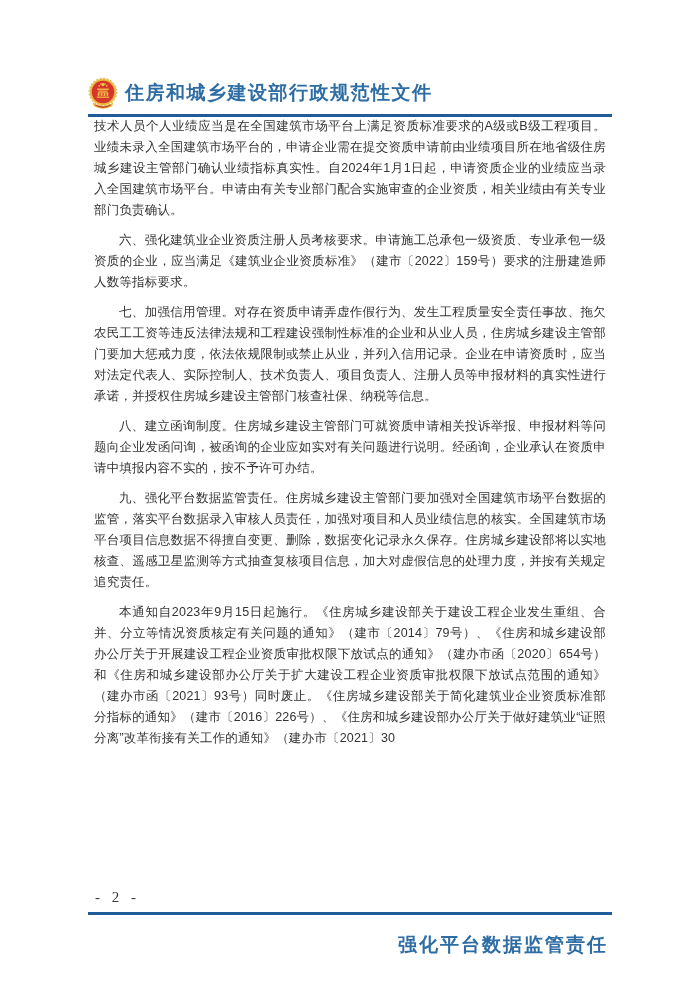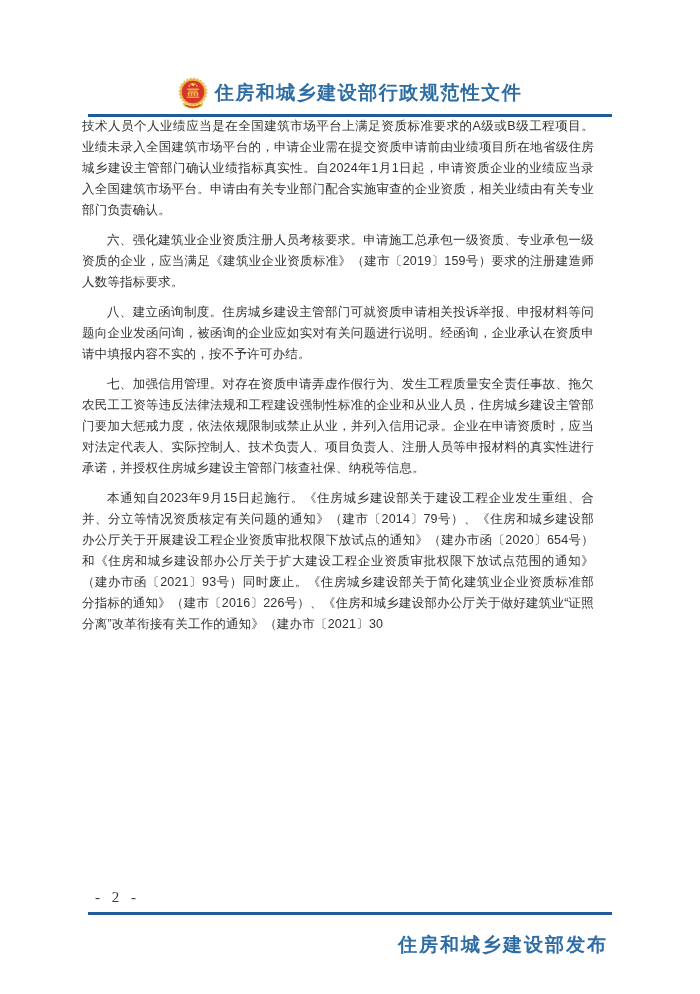--- a/index.html
+++ b/index.html
@@ -14,7 +14,7 @@
 
   
   .doc-header{position:absolute;left:88px;top:76px;width:524px;}
-  .header-row{display:flex;align-items:center;gap:7px;height:34px;justify-content:center;}
+  .header-row{display:flex;align-items:center;gap:7px;height:34px;}
   .emblem{flex:0 0 auto;display:block;}
   .doc-title{
     margin:0;

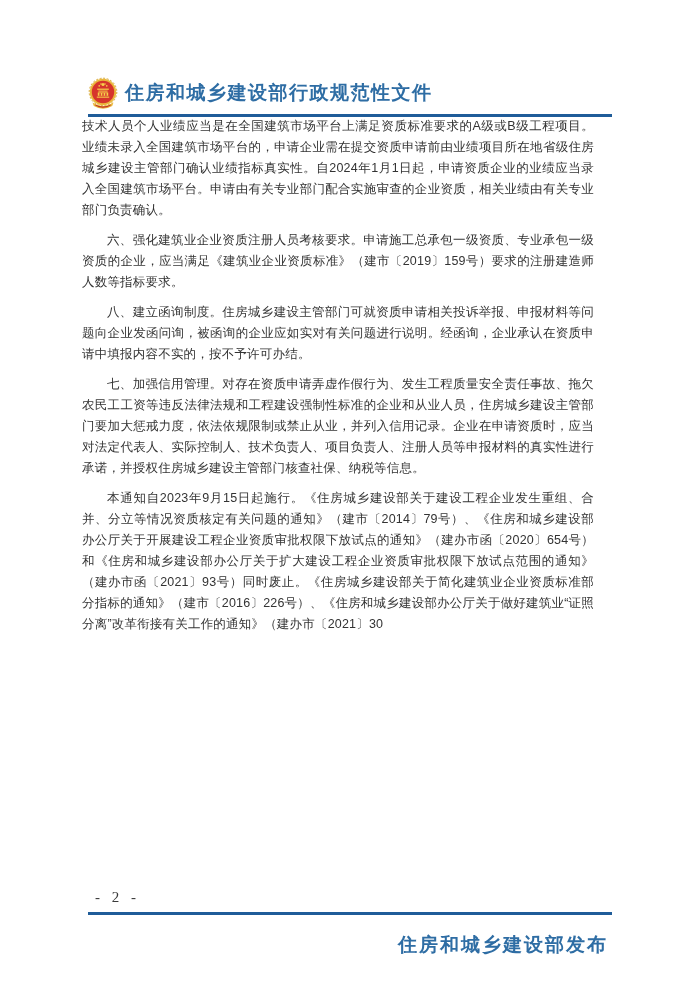--- a/index.html
+++ b/index.html
@@ -29,7 +29,7 @@
 
   
   .doc-body{
-    position:absolute;left:82px;top:116px;width:512px;
+    position:absolute;left:94px;top:116px;width:512px;
   }
   .para{
     margin:0 0 9px 0;

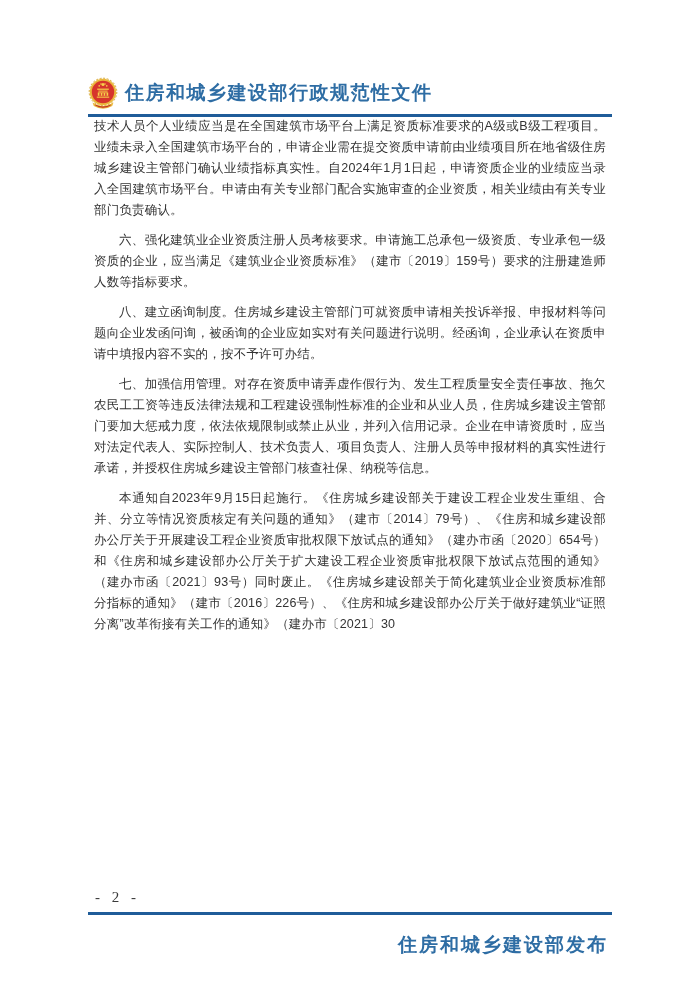--- a/index.html
+++ b/index.html
@@ -97,7 +97,7 @@
 
   <main class="doc-body">
     <p class="para">技术人员个人业绩应当是在全国建筑市场平台上满足资质标准要求的A级或B级工程项目。业绩未录入全国建筑市场平台的，申请企业需在提交资质申请前由业绩项目所在地省级住房城乡建设主管部门确认业绩指标真实性。自2024年1月1日起，申请资质企业的业绩应当录入全国建筑市场平台。申请由有关专业部门配合实施审查的企业资质，相关业绩由有关专业部门负责确认。</p>
-    <p class="para indent">六、强化建筑业企业资质注册人员考核要求。申请施工总承包一级资质、专业承包一级资质的企业，应当满足《建筑业企业资质标准》（建市〔2019〕159号）要求的注册建造师人数等指标要求。</p>
+    <p class="para indent">六、强化建筑业企业资质注册人员考核要求。申请施工总承包一级资质、专业承包一级资质的企业，应当满足《建筑业企业资质标准》（建市〔2022〕159号）要求的注册建造师人数等指标要求。</p>
     <p class="para indent">八、建立函询制度。住房城乡建设主管部门可就资质申请相关投诉举报、申报材料等问题向企业发函问询，被函询的企业应如实对有关问题进行说明。经函询，企业承认在资质申请中填报内容不实的，按不予许可办结。</p>
     <p class="para indent">七、加强信用管理。对存在资质申请弄虚作假行为、发生工程质量安全责任事故、拖欠农民工工资等违反法律法规和工程建设强制性标准的企业和从业人员，住房城乡建设主管部门要加大惩戒力度，依法依规限制或禁止从业，并列入信用记录。企业在申请资质时，应当对法定代表人、实际控制人、技术负责人、项目负责人、注册人员等申报材料的真实性进行承诺，并授权住房城乡建设主管部门核查社保、纳税等信息。</p>
     <p class="para indent">本通知自2023年9月15日起施行。《住房城乡建设部关于建设工程企业发生重组、合并、分立等情况资质核定有关问题的通知》（建市〔2014〕79号）、《住房和城乡建设部办公厅关于开展建设工程企业资质审批权限下放试点的通知》（建办市函〔2020〕654号）和《住房和城乡建设部办公厅关于扩大建设工程企业资质审批权限下放试点范围的通知》（建办市函〔2021〕93号）同时废止。《住房城乡建设部关于简化建筑业企业资质标准部分指标的通知》（建市〔2016〕226号）、《住房和城乡建设部办公厅关于做好建筑业“证照分离”改革衔接有关工作的通知》（建办市〔2021〕30</p>

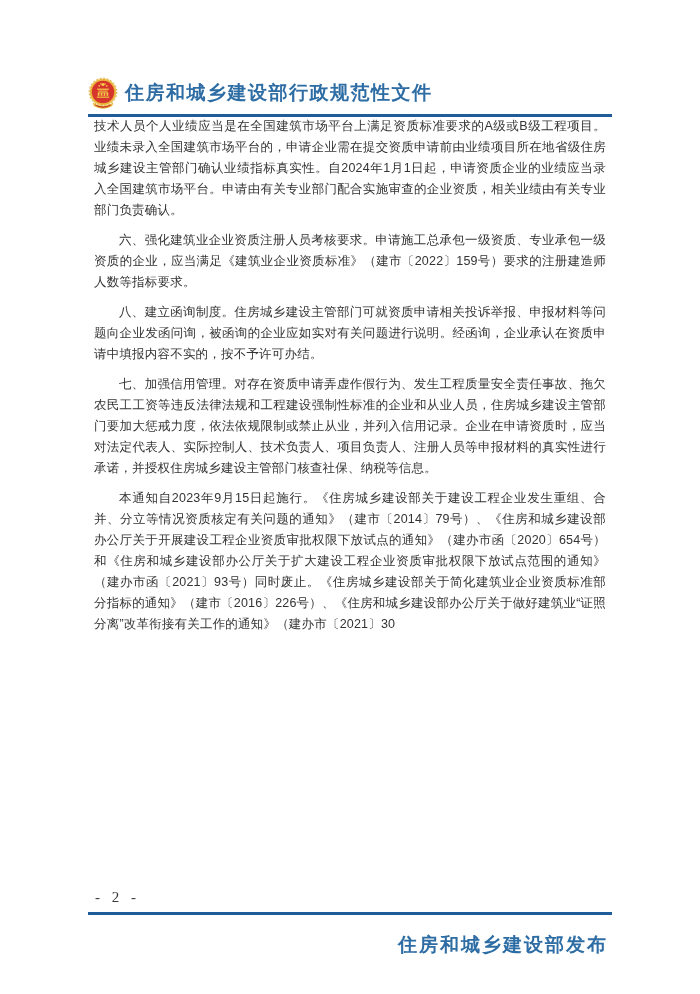--- a/index.html
+++ b/index.html
@@ -98,8 +98,8 @@
   <main class="doc-body">
     <p class="para">技术人员个人业绩应当是在全国建筑市场平台上满足资质标准要求的A级或B级工程项目。业绩未录入全国建筑市场平台的，申请企业需在提交资质申请前由业绩项目所在地省级住房城乡建设主管部门确认业绩指标真实性。自2024年1月1日起，申请资质企业的业绩应当录入全国建筑市场平台。申请由有关专业部门配合实施审查的企业资质，相关业绩由有关专业部门负责确认。</p>
     <p class="para indent">六、强化建筑业企业资质注册人员考核要求。申请施工总承包一级资质、专业承包一级资质的企业，应当满足《建筑业企业资质标准》（建市〔2022〕159号）要求的注册建造师人数等指标要求。</p>
+    <p class="para indent">七、加强信用管理。对存在资质申请弄虚作假行为、发生工程质量安全责任事故、拖欠农民工工资等违反法律法规和工程建设强制性标准的企业和从业人员，住房城乡建设主管部门要加大惩戒力度，依法依规限制或禁止从业，并列入信用记录。企业在申请资质时，应当对法定代表人、实际控制人、技术负责人、项目负责人、注册人员等申报材料的真实性进行承诺，并授权住房城乡建设主管部门核查社保、纳税等信息。</p>
     <p class="para indent">八、建立函询制度。住房城乡建设主管部门可就资质申请相关投诉举报、申报材料等问题向企业发函问询，被函询的企业应如实对有关问题进行说明。经函询，企业承认在资质申请中填报内容不实的，按不予许可办结。</p>
-    <p class="para indent">七、加强信用管理。对存在资质申请弄虚作假行为、发生工程质量安全责任事故、拖欠农民工工资等违反法律法规和工程建设强制性标准的企业和从业人员，住房城乡建设主管部门要加大惩戒力度，依法依规限制或禁止从业，并列入信用记录。企业在申请资质时，应当对法定代表人、实际控制人、技术负责人、项目负责人、注册人员等申报材料的真实性进行承诺，并授权住房城乡建设主管部门核查社保、纳税等信息。</p>
     <p class="para indent">本通知自2023年9月15日起施行。《住房城乡建设部关于建设工程企业发生重组、合并、分立等情况资质核定有关问题的通知》（建市〔2014〕79号）、《住房和城乡建设部办公厅关于开展建设工程企业资质审批权限下放试点的通知》（建办市函〔2020〕654号）和《住房和城乡建设部办公厅关于扩大建设工程企业资质审批权限下放试点范围的通知》（建办市函〔2021〕93号）同时废止。《住房城乡建设部关于简化建筑业企业资质标准部分指标的通知》（建市〔2016〕226号）、《住房和城乡建设部办公厅关于做好建筑业“证照分离”改革衔接有关工作的通知》（建办市〔2021〕30</p>
   </main>
 

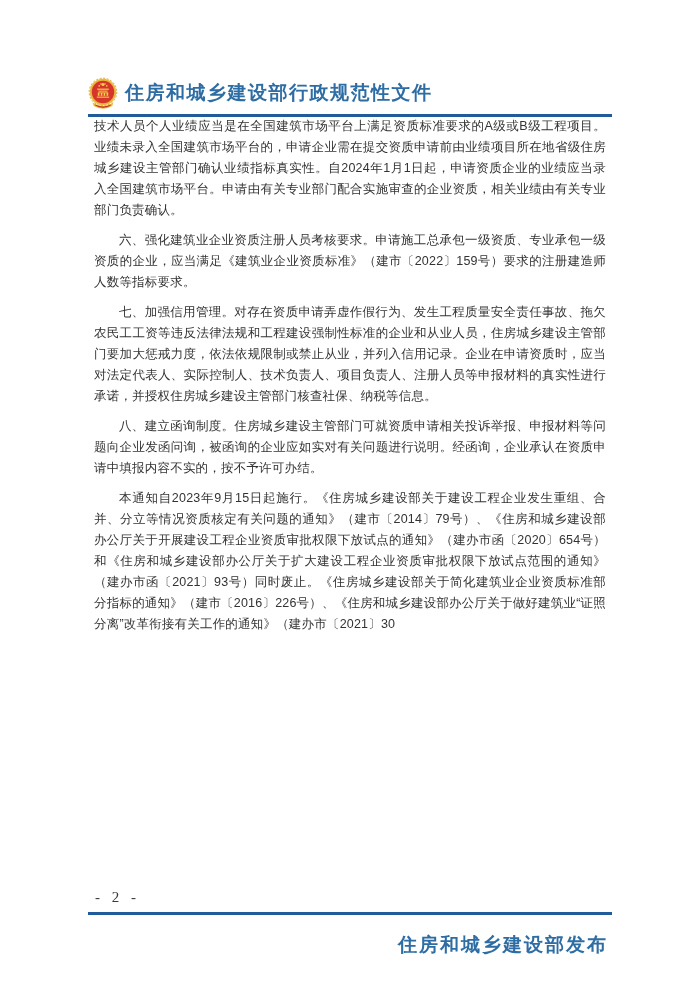--- a/index.html
+++ b/index.html
@@ -100,6 +100,7 @@
     <p class="para indent">六、强化建筑业企业资质注册人员考核要求。申请施工总承包一级资质、专业承包一级资质的企业，应当满足《建筑业企业资质标准》（建市〔2022〕159号）要求的注册建造师人数等指标要求。</p>
     <p class="para indent">七、加强信用管理。对存在资质申请弄虚作假行为、发生工程质量安全责任事故、拖欠农民工工资等违反法律法规和工程建设强制性标准的企业和从业人员，住房城乡建设主管部门要加大惩戒力度，依法依规限制或禁止从业，并列入信用记录。企业在申请资质时，应当对法定代表人、实际控制人、技术负责人、项目负责人、注册人员等申报材料的真实性进行承诺，并授权住房城乡建设主管部门核查社保、纳税等信息。</p>
     <p class="para indent">八、建立函询制度。住房城乡建设主管部门可就资质申请相关投诉举报、申报材料等问题向企业发函问询，被函询的企业应如实对有关问题进行说明。经函询，企业承认在资质申请中填报内容不实的，按不予许可办结。</p>
+    <p class="para indent">九、强化平台数据监管责任。住房城乡建设主管部门要加强对全国建筑市场平台数据的监管，落实平台数据录入审核人员责任，加强对项目和人员业绩信息的核实。全国建筑市场平台项目信息数据不得擅自变更、删除，数据变化记录永久保存。住房城乡建设部将以实地核查、遥感卫星监测等方式抽查复核项目信息，加大对虚假信息的处理力度，并按有关规定追究责任。</p>
     <p class="para indent">本通知自2023年9月15日起施行。《住房城乡建设部关于建设工程企业发生重组、合并、分立等情况资质核定有关问题的通知》（建市〔2014〕79号）、《住房和城乡建设部办公厅关于开展建设工程企业资质审批权限下放试点的通知》（建办市函〔2020〕654号）和《住房和城乡建设部办公厅关于扩大建设工程企业资质审批权限下放试点范围的通知》（建办市函〔2021〕93号）同时废止。《住房城乡建设部关于简化建筑业企业资质标准部分指标的通知》（建市〔2016〕226号）、《住房和城乡建设部办公厅关于做好建筑业“证照分离”改革衔接有关工作的通知》（建办市〔2021〕30</p>
   </main>
 

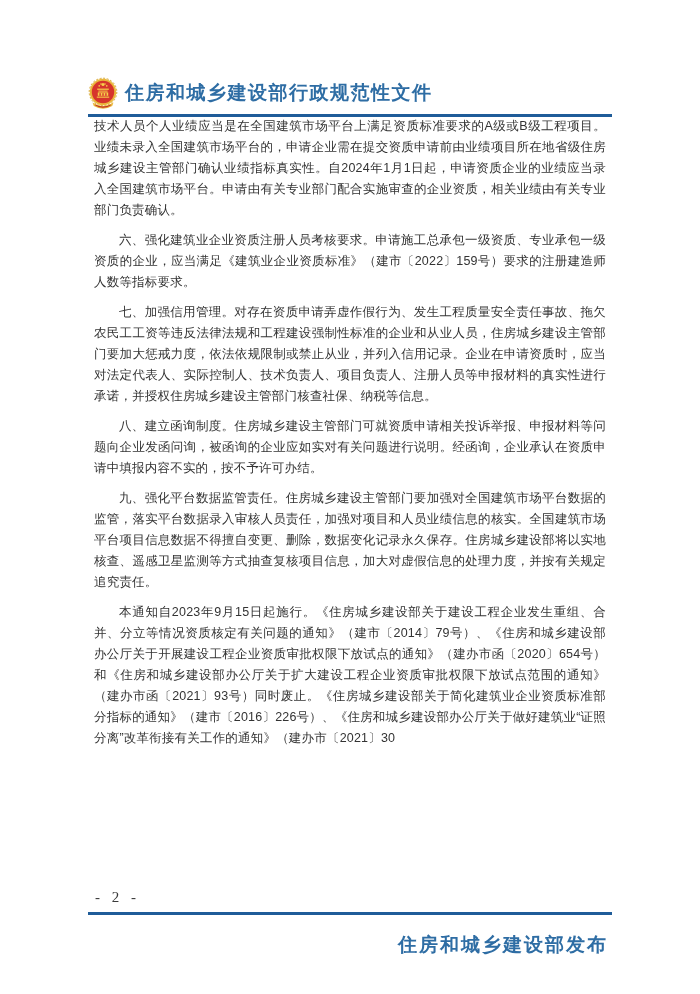--- a/index.html
+++ b/index.html
@@ -106,7 +106,7 @@
 
   <div class="page-number">- 2 -</div>
   <div class="footer-rule"></div>
-  <div class="publisher">住房和城乡建设部发布</div>
+  <div class="publisher">强化平台数据监管责任</div>
 
 </div>
 

